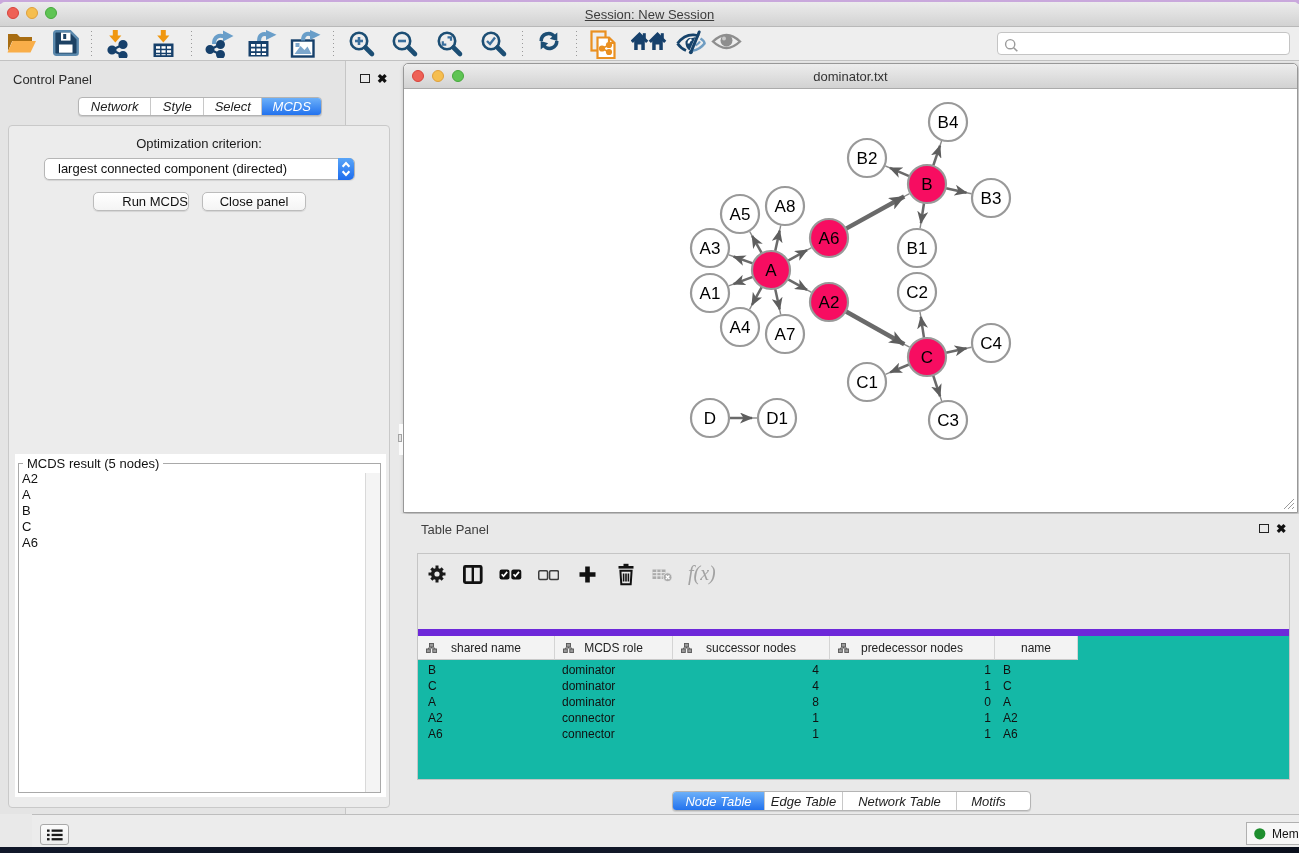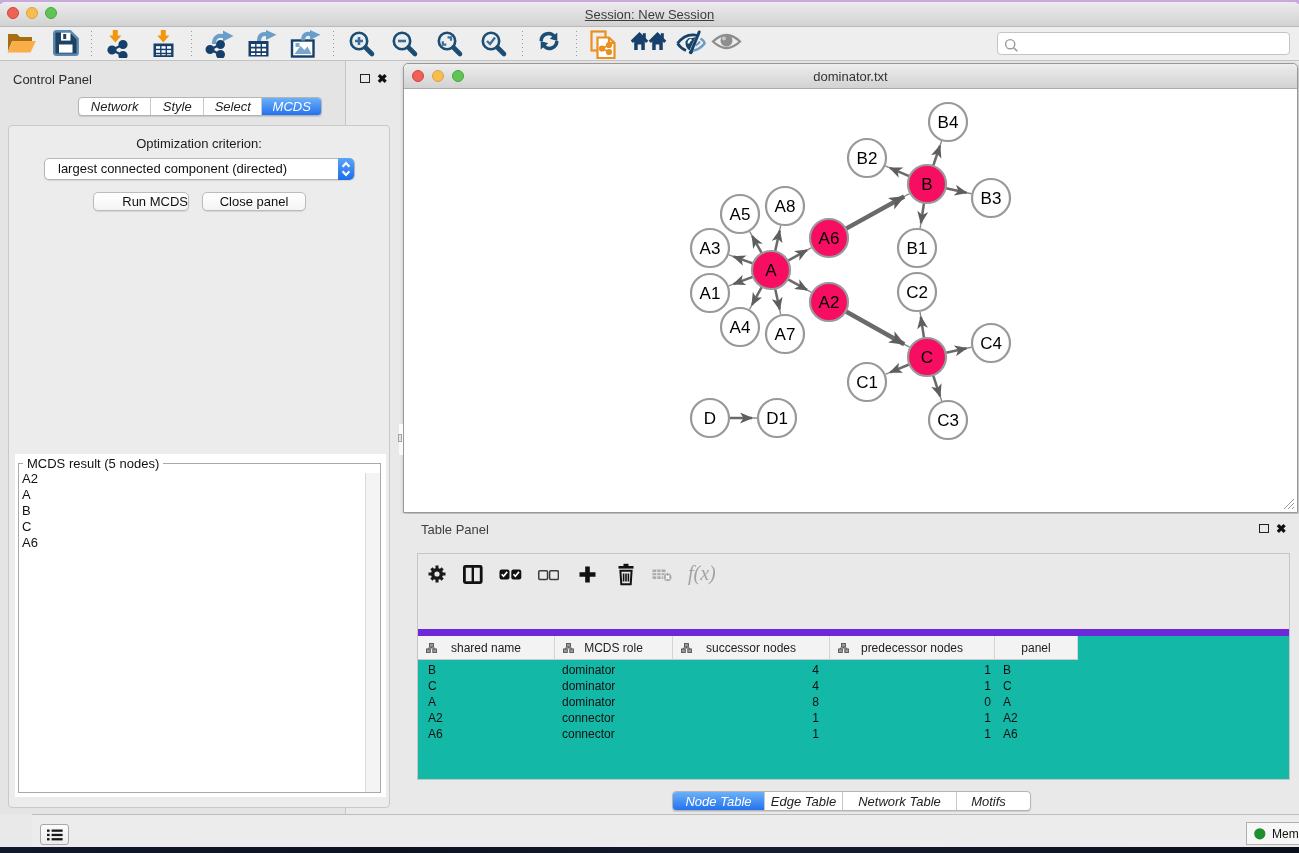--- a/index.html
+++ b/index.html
@@ -477,7 +477,7 @@
           <span>predecessor nodes</span>
         </div>
 <div class="th" style="left:577px;width:83px">
-          <span>panel</span>
+          <span>name</span>
         </div>
 <div class="td" style="left:10px;top:26px;width:120px">B</div>
 <div class="td" style="left:144px;top:26px;width:100px">dominator</div>

